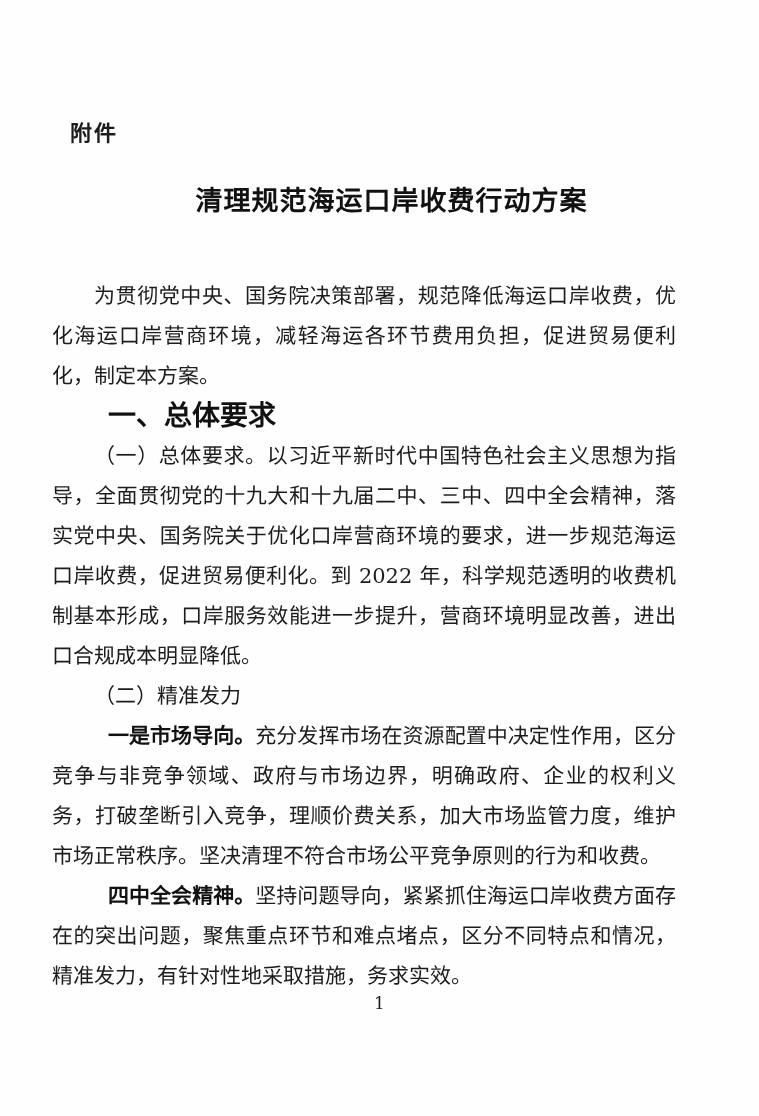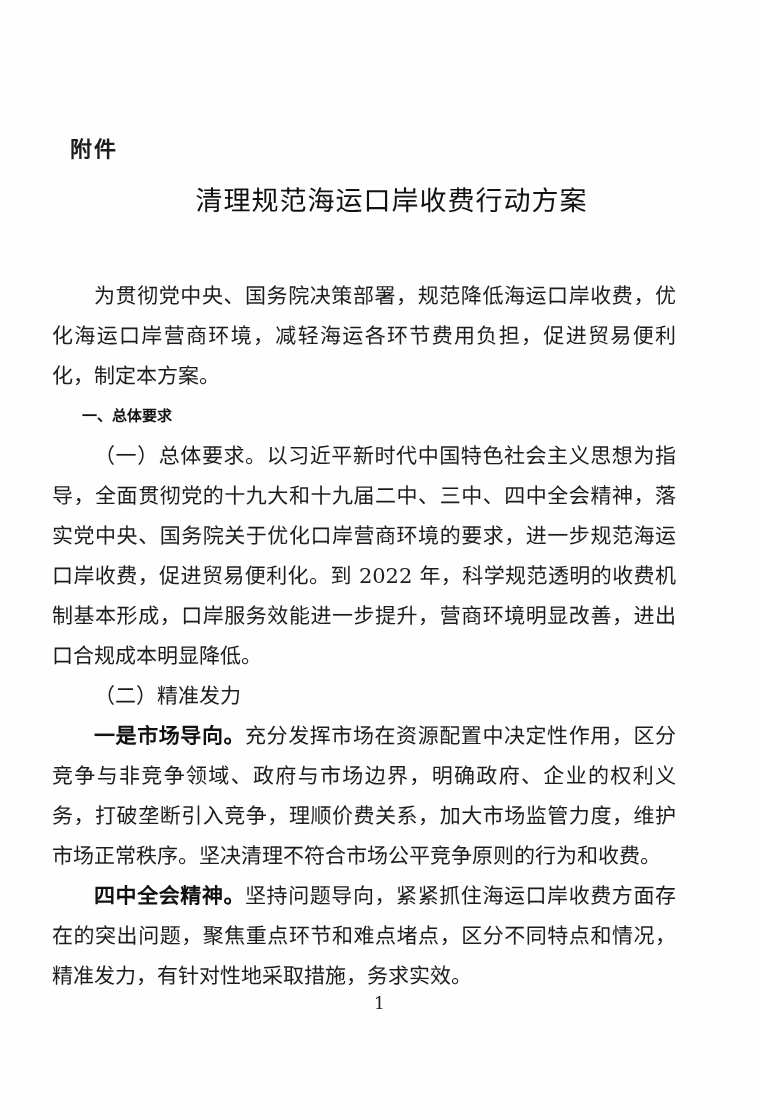--- a/index.html
+++ b/index.html
@@ -18,7 +18,7 @@
   }
   .attachment-label {
     position: absolute;
-    top: 134px;
+    top: 118px;
     left: 70px;
     font-family: "DejaVu Sans", "Liberation Sans", sans-serif;
     font-weight: 700;

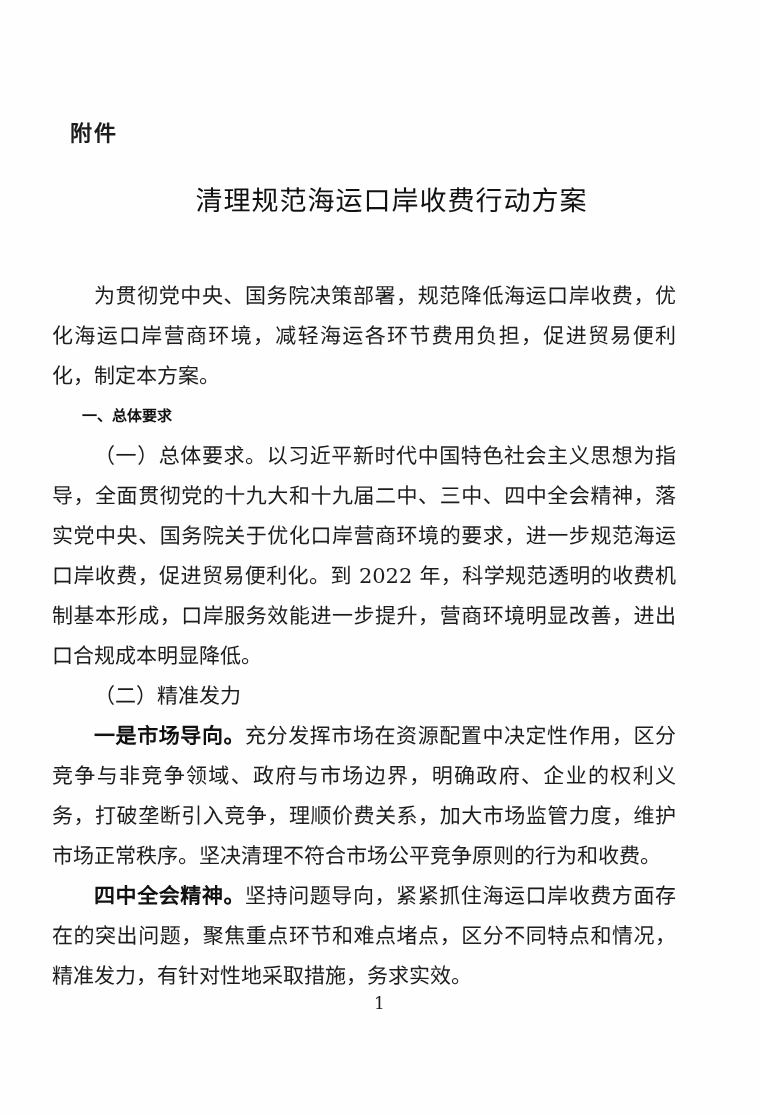--- a/index.html
+++ b/index.html
@@ -36,7 +36,7 @@
     box-sizing: border-box;
     text-align: center;
     font-family: "DejaVu Serif", "Liberation Serif", serif;
-    font-weight: 400;
+    font-weight: 700;
     font-size: 27px;
     line-height: 36px;
     letter-spacing: 1px;

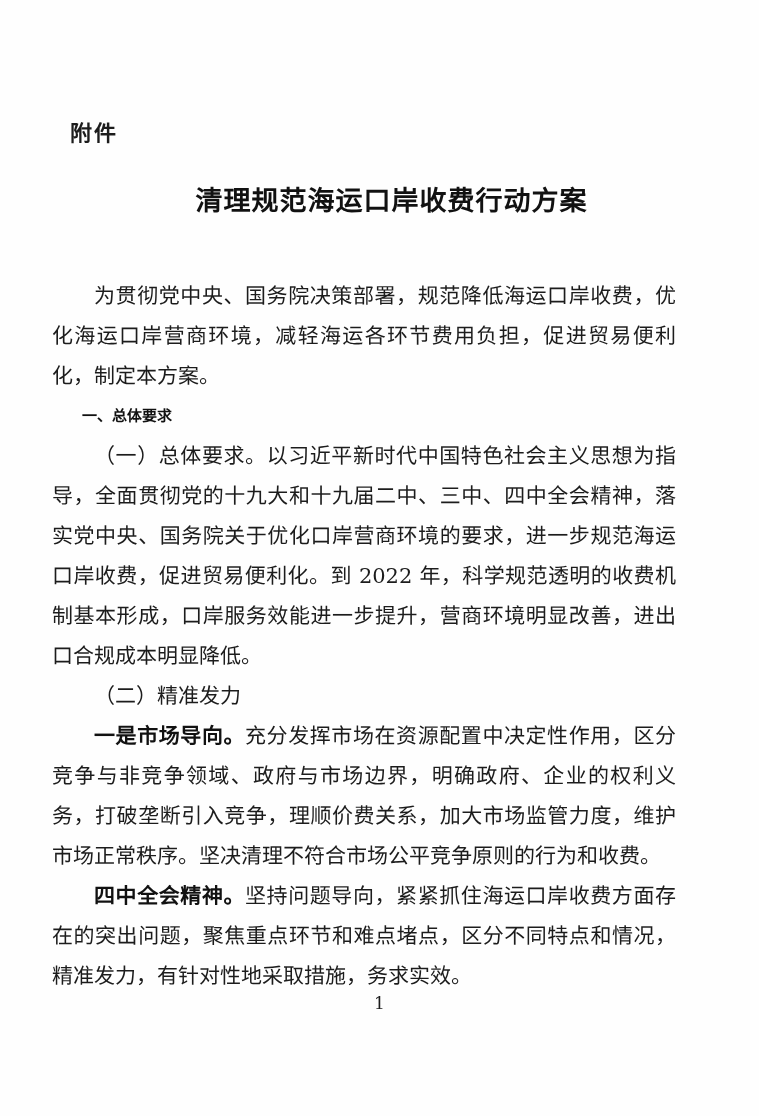--- a/index.html
+++ b/index.html
@@ -61,7 +61,7 @@
     text-indent: 2em;
     font-family: "DejaVu Sans", "Liberation Sans", sans-serif;
     font-weight: 700;
-    font-size: 15px;
+    font-size: 28px;
     line-height: 40px;
     color: #111111;
   }

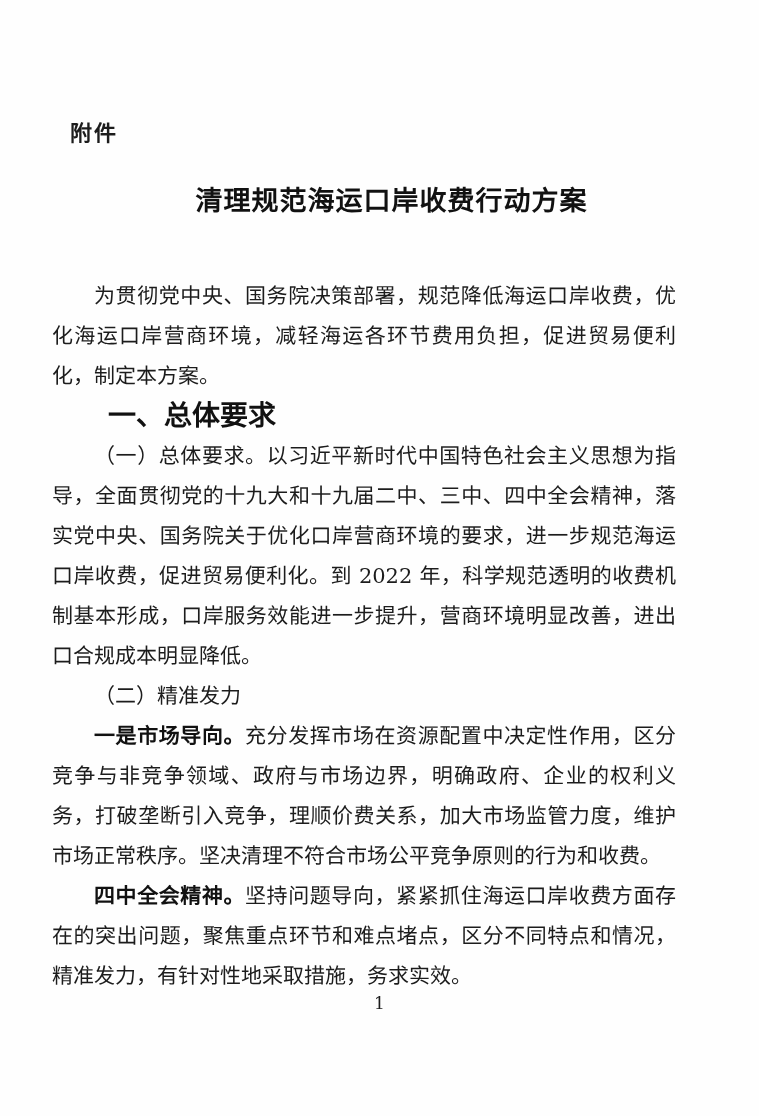--- a/index.html
+++ b/index.html
@@ -74,6 +74,7 @@
   .bold-lead {
     font-weight: 700;
     color: #111111;
+    margin-left: 14px;
   }
   .page-number {
     position: absolute;

